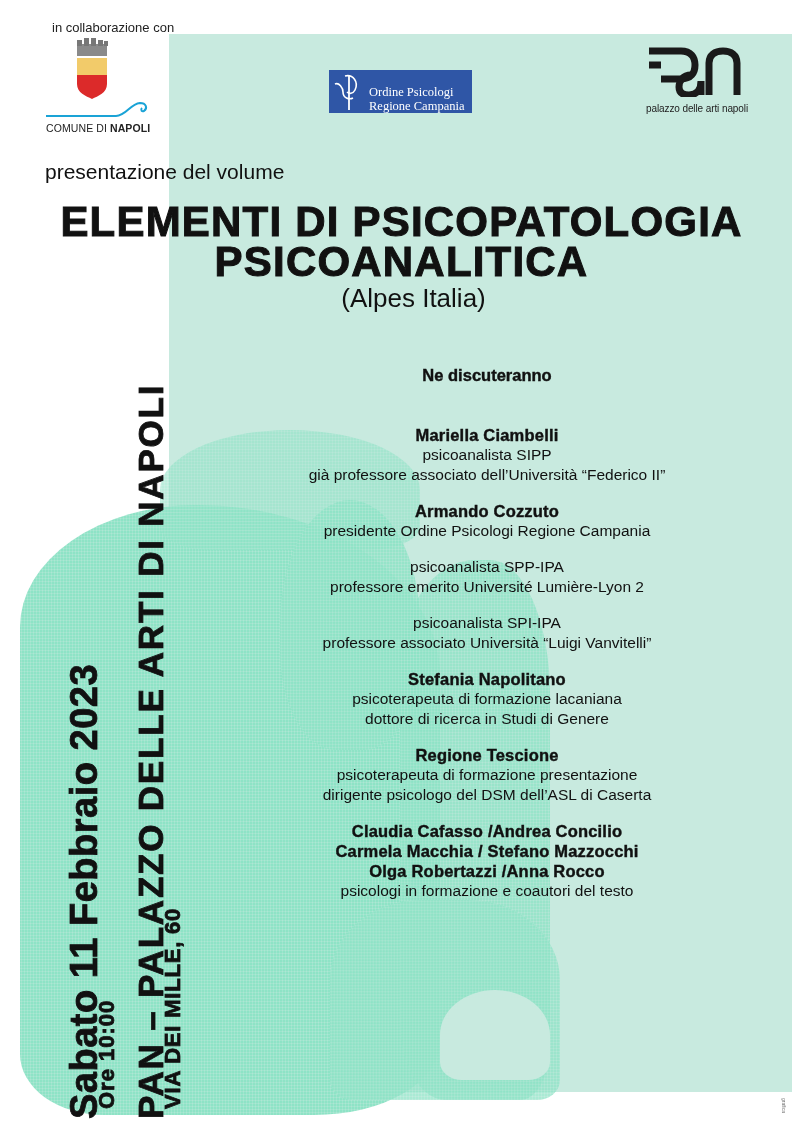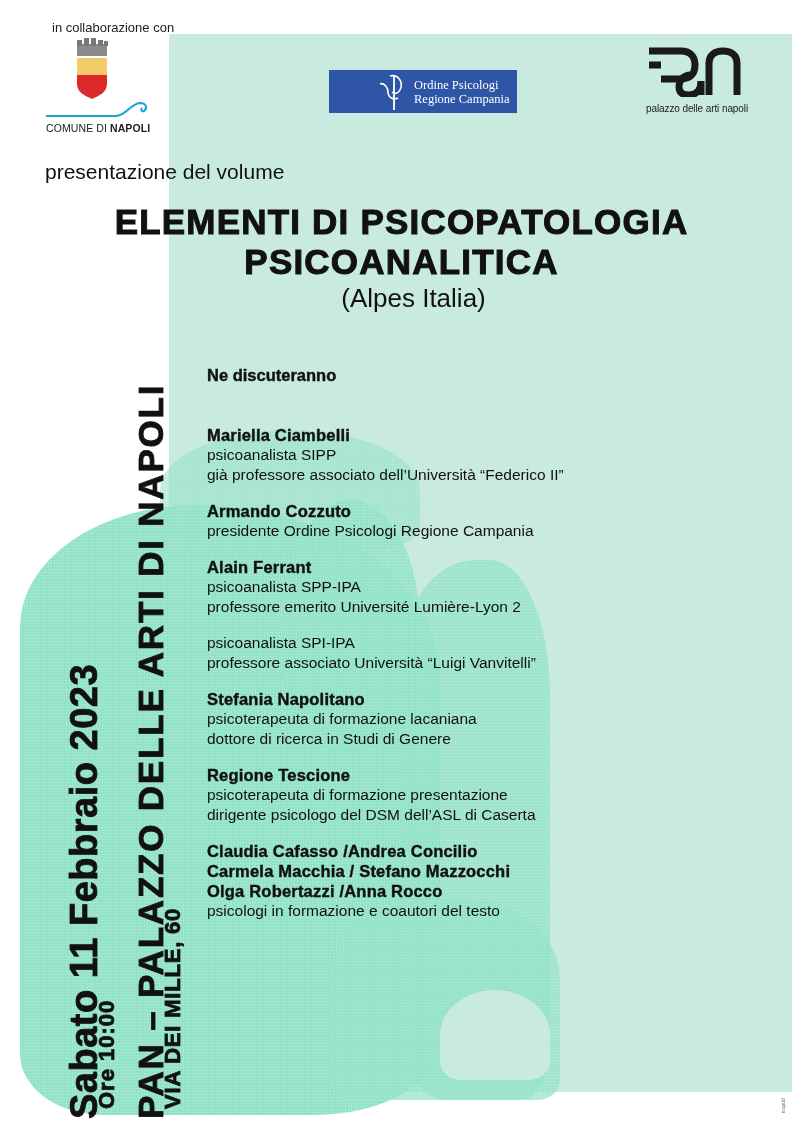--- a/index.html
+++ b/index.html
@@ -36,7 +36,7 @@
 
   .ordine {
     position:absolute; left:329px; top:70px; width:143px; height:43px;
-    background:#2f56a6; color:#fff; display:flex; align-items:center;padding-left:45px;
+    background:#2f56a6; color:#fff; display:flex; align-items:flex-end;
   }
   .ordine-mark { width:40px; height:43px; position:relative; }
   .ordine-text { font-family:"Liberation Serif", serif; font-size:12.5px; line-height:14px; }

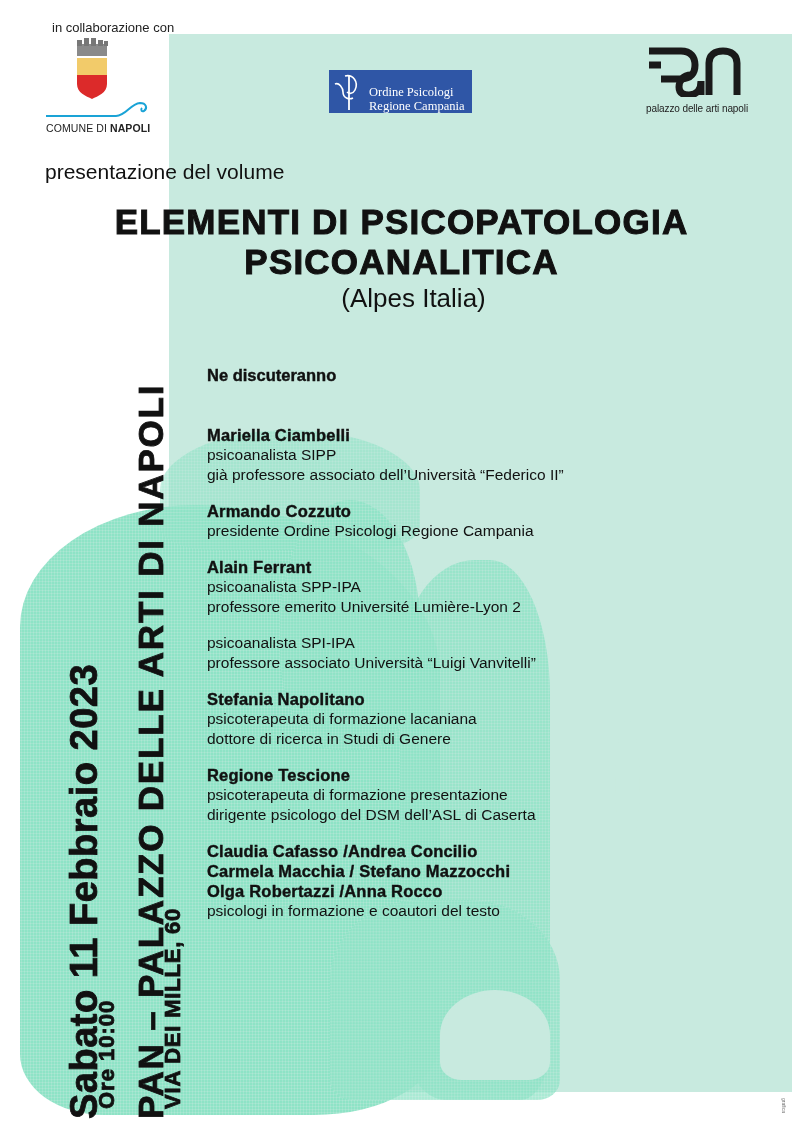--- a/index.html
+++ b/index.html
@@ -46,7 +46,7 @@
 
   
   .pres { position:absolute; left:0; width:799px; top:160px; text-align:left; font-size:21px; box-sizing:border-box;margin-left:45px; }
-  .title { position:absolute; left:0; width:799px; text-align:center; font-family:"Liberation Sans", sans-serif; font-weight:900; font-size:35px; letter-spacing:1.2px; line-height:40px; top:202px; padding-left:4px; box-sizing:border-box;
+  .title { position:absolute; left:0; width:799px; text-align:center; font-family:"Liberation Sans", sans-serif; font-weight:900; font-size:42px; letter-spacing:1.2px; line-height:40px; top:202px; padding-left:4px; box-sizing:border-box;
     -webkit-text-stroke:1px #111; }
   .publisher { position:absolute; left:0; width:799px; text-align:center; font-size:26px; top:283px; padding-left:28px; box-sizing:border-box; }
 

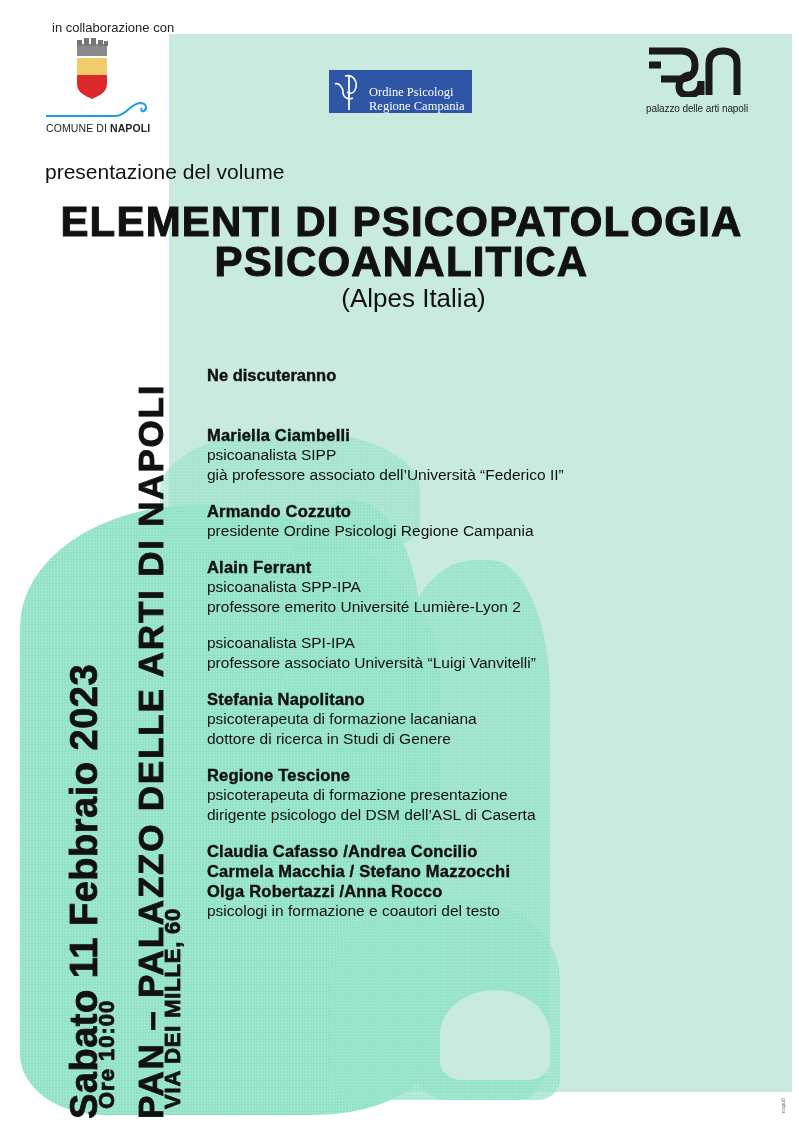--- a/index.html
+++ b/index.html
@@ -51,7 +51,7 @@
   .publisher { position:absolute; left:0; width:799px; text-align:center; font-size:26px; top:283px; padding-left:28px; box-sizing:border-box; }
 
   
-  .list { position:absolute; left:207px; top:366px; width:560px; }
+  .list { position:absolute; left:207px; top:366px; width:560px;text-align:center; }
   .list-head { font-weight:700; font-size:16.5px; -webkit-text-stroke:0.4px #111; margin-bottom:40px; }
   .speaker { margin-bottom:16px; }
   .sp-name { font-weight:700; font-size:16.5px; line-height:20px; -webkit-text-stroke:0.4px #111; letter-spacing:0.2px; }

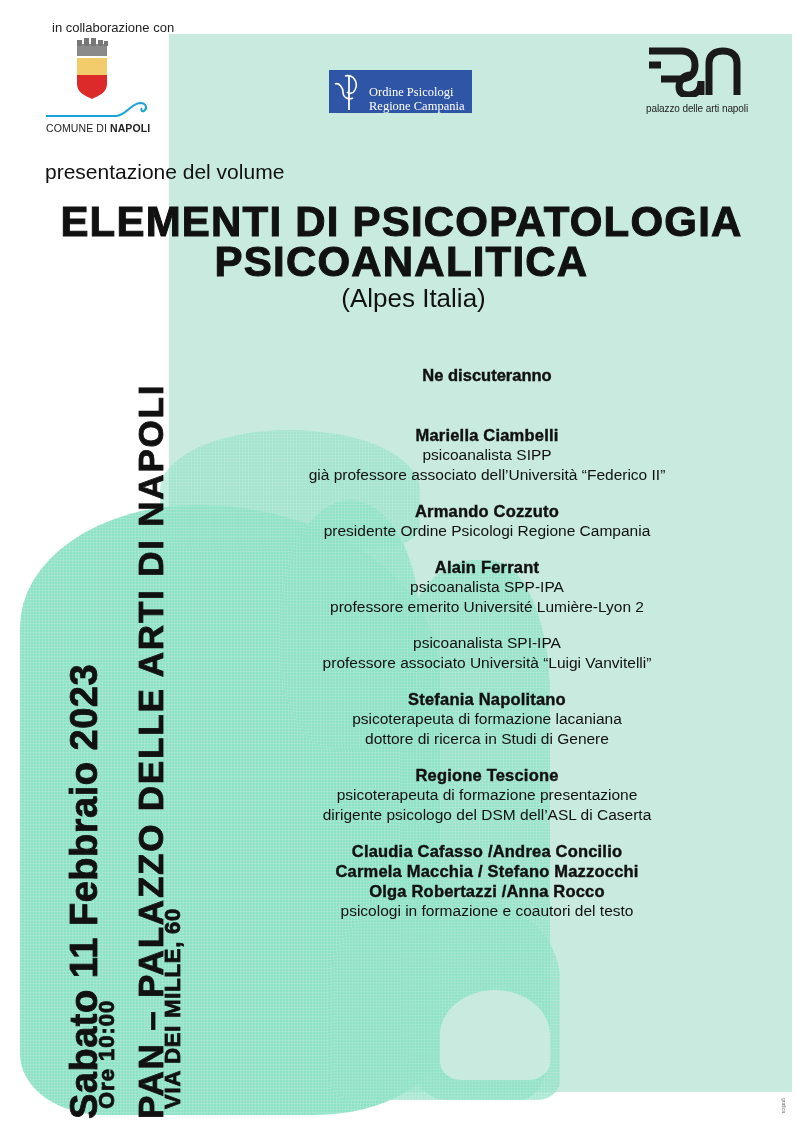--- a/index.html
+++ b/index.html
@@ -140,7 +140,6 @@
     <div class="sp-line">presidente Ordine Psicologi Regione Campania</div>
   </div>
   <div class="speaker">
-    <div class="sp-name">Alain Ferrant</div>
     <div class="sp-line">psicoanalista SPP-IPA</div>
     <div class="sp-line">professore emerito Université Lumière-Lyon 2</div>
   </div>

